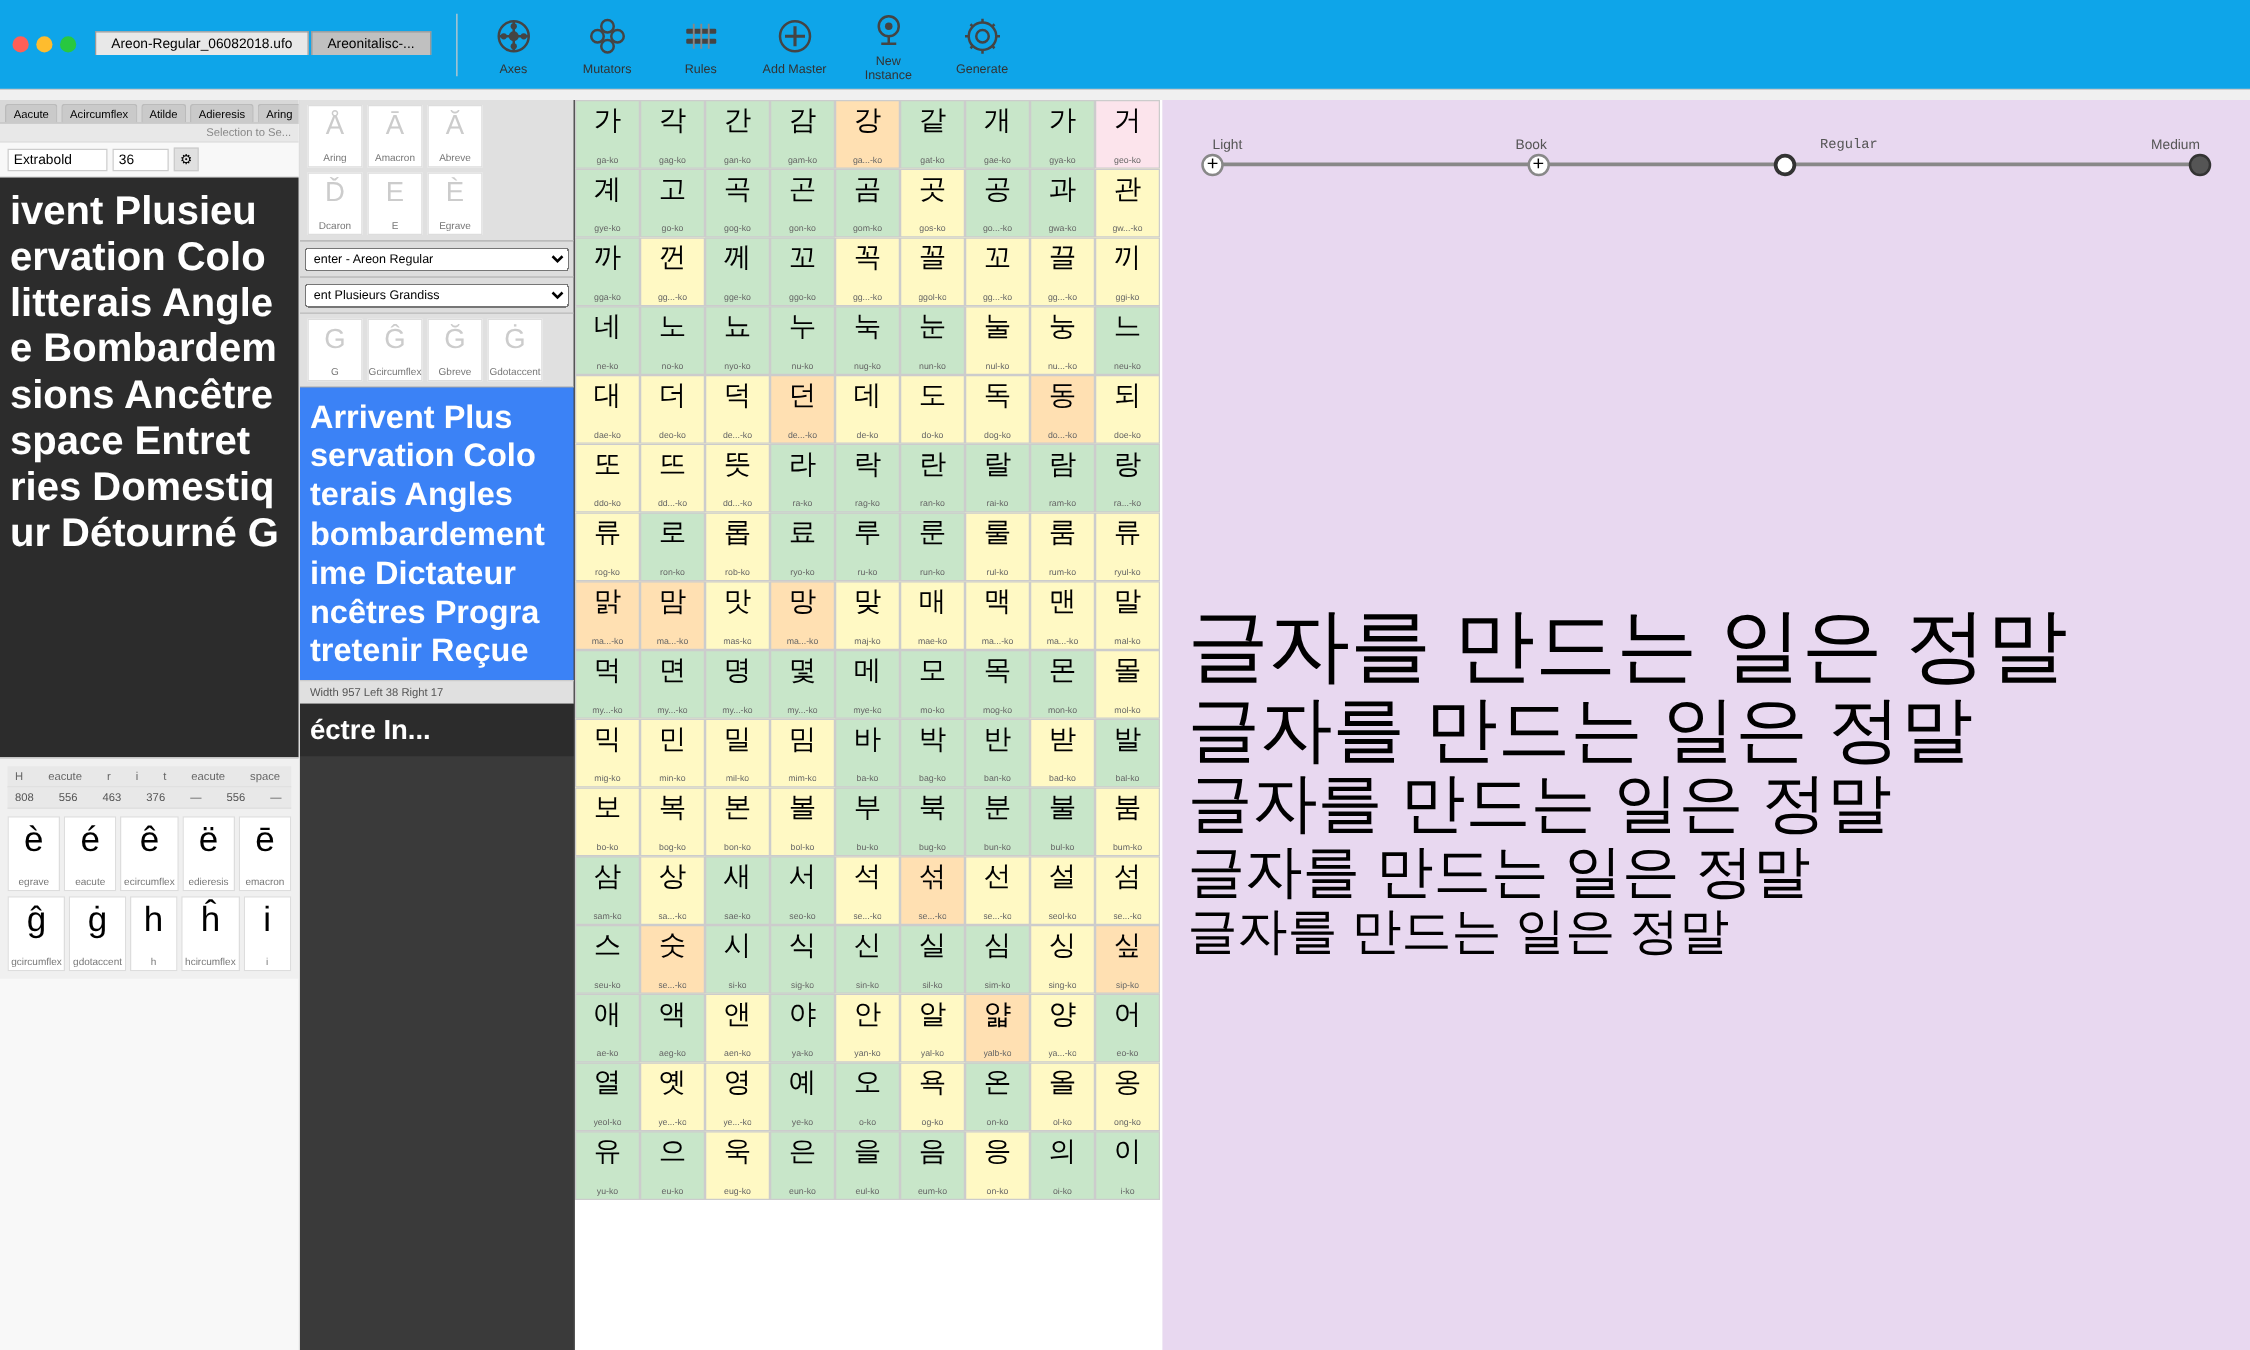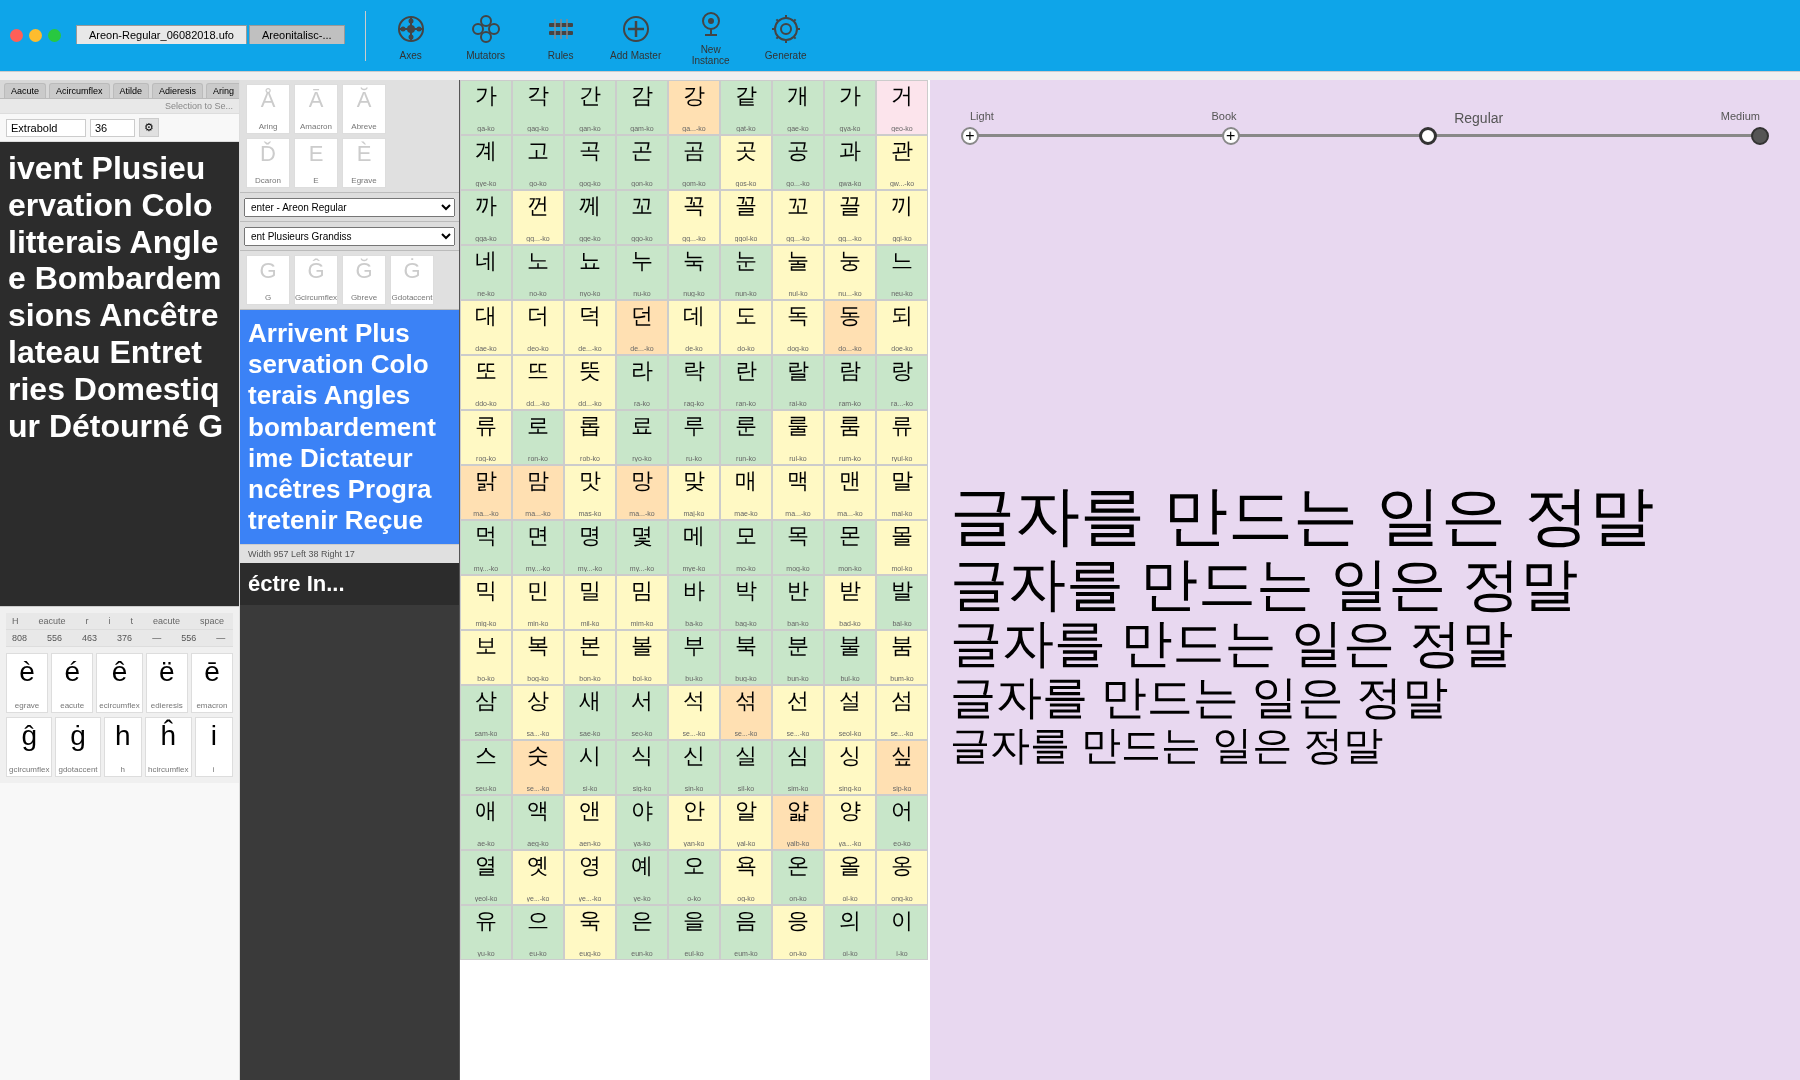--- a/index.html
+++ b/index.html
@@ -1191,7 +1191,7 @@
         <div style="display:flex; justify-content:space-between; margin-bottom:8px; padding:0 20px;">
           <span style="font-size:11px; color:#555;">Light</span>
           <span style="font-size:11px; color:#555;">Book</span>
-          <span style="font-size:14px; color:#555;">Regular</span>
+          <span style="font-size:11px; color:#555;font-family:Liberation Mono, monospace;">Regular</span>
           <span style="font-size:11px; color:#555;">Medium</span>
         </div>
 

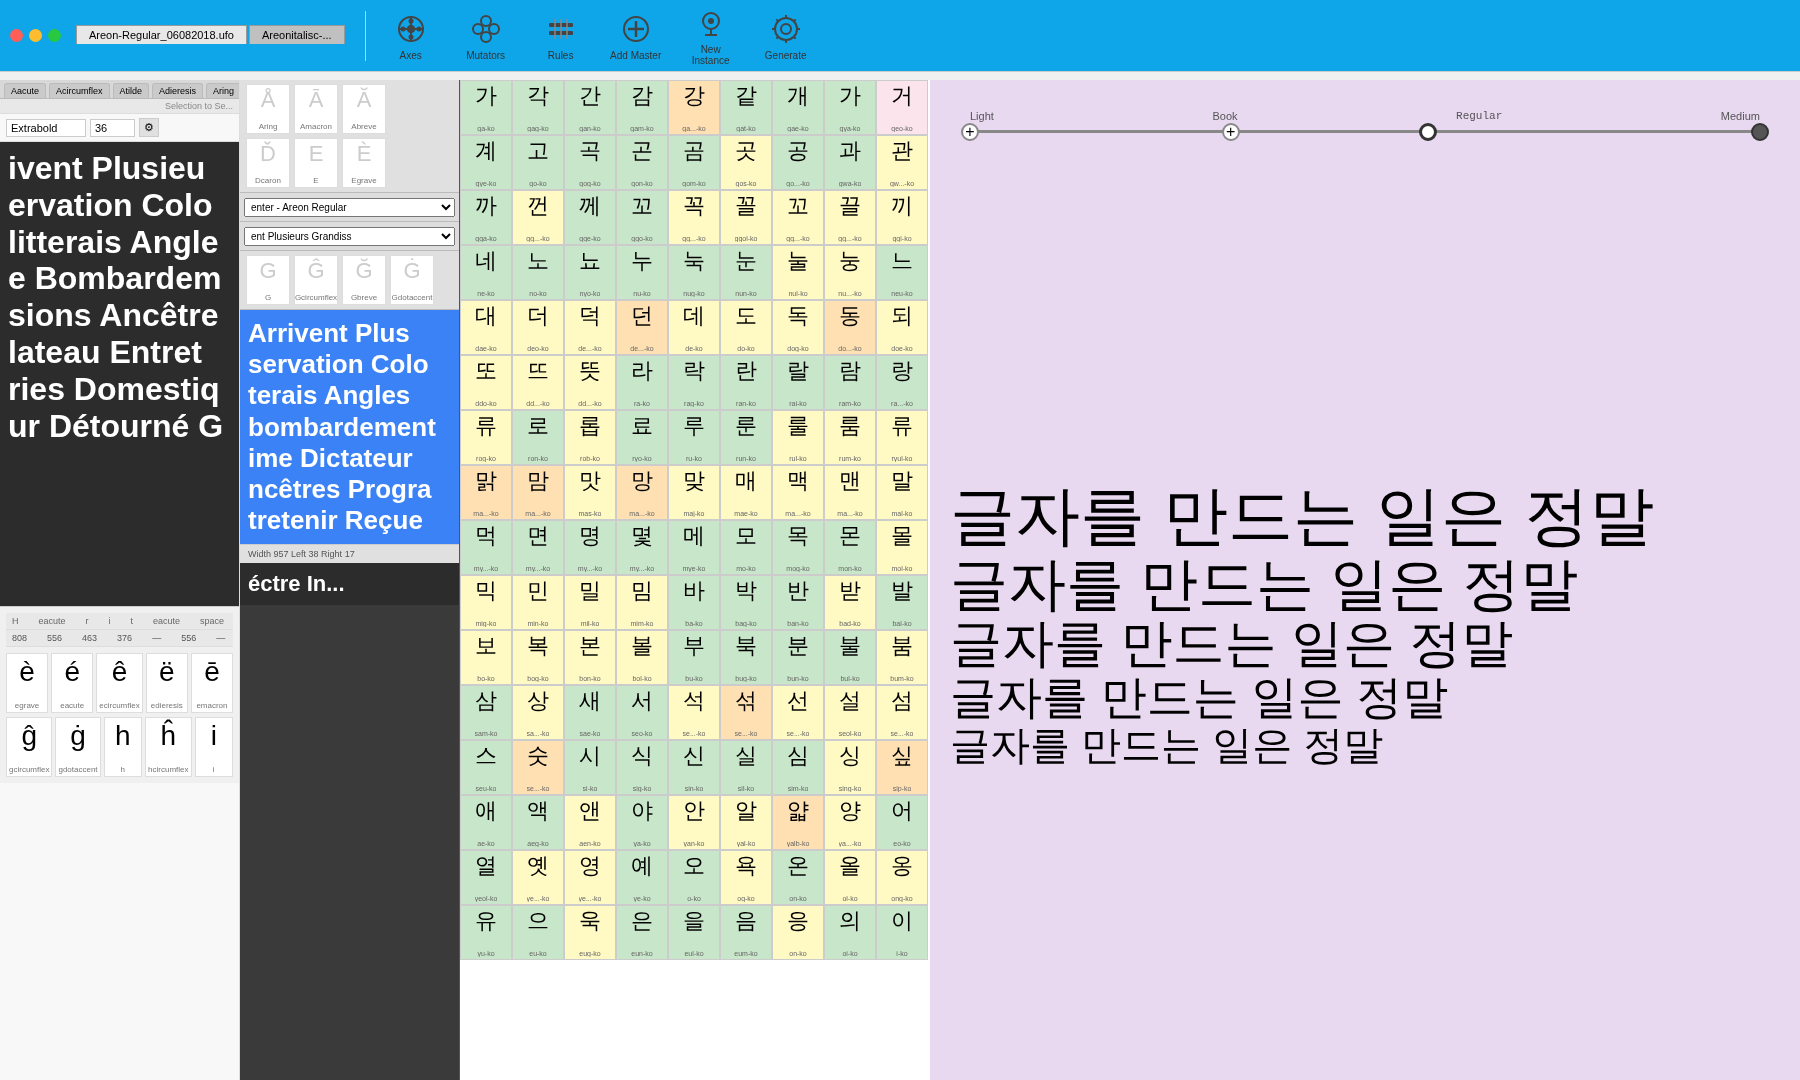--- a/index.html
+++ b/index.html
@@ -432,7 +432,7 @@
       <span>sions Ancêtre</span>
     </div>
     <div class="preview-line">
-      <span>lateau Entret</span>
+      <span>space Entret</span>
     </div>
     <div class="preview-line">
       <span>ries Domestiq</span>

